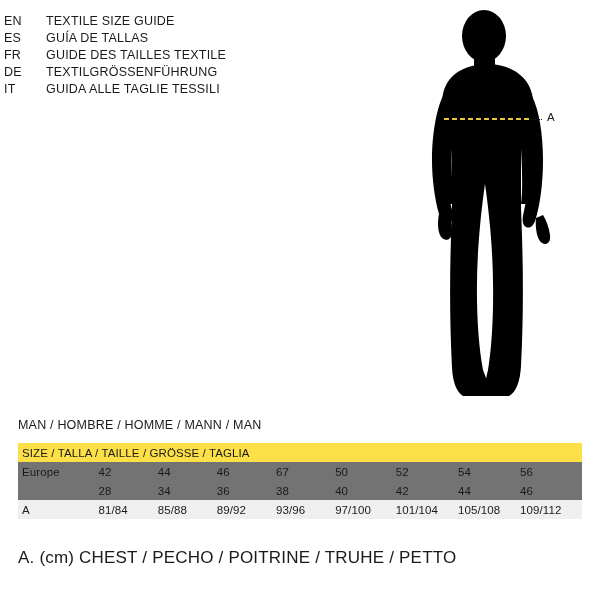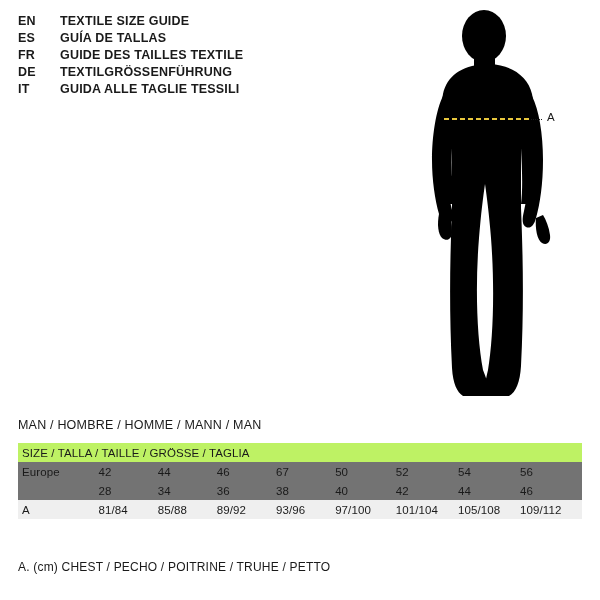--- a/index.html
+++ b/index.html
@@ -25,10 +25,9 @@
   
   .lang-block {
     position: absolute;
-    left: 18px;
+    left: 4px;
     top: 14px;
     width: 370px;
-    font-weight: bold;
   }
   .lang-row {
     display: flex;

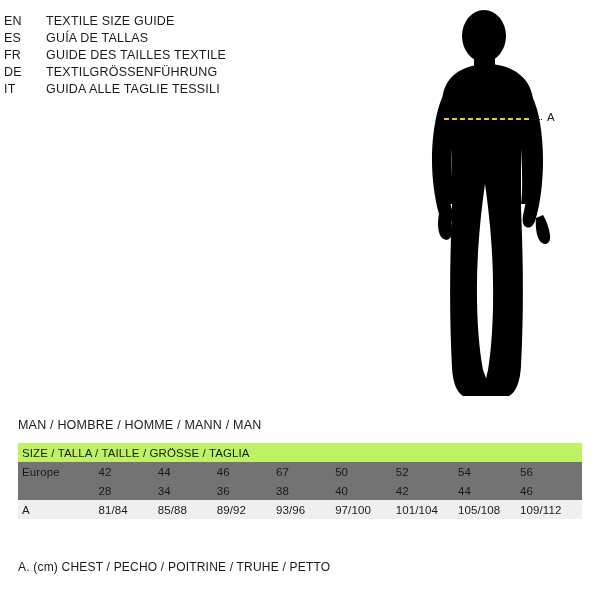--- a/index.html
+++ b/index.html
@@ -109,7 +109,7 @@
     letter-spacing: .1px;
   }
   .row-head td {
-    background: #bef264;
+    background: #fde047;
     font-size: 11.5px;
   }
   .row-a td,

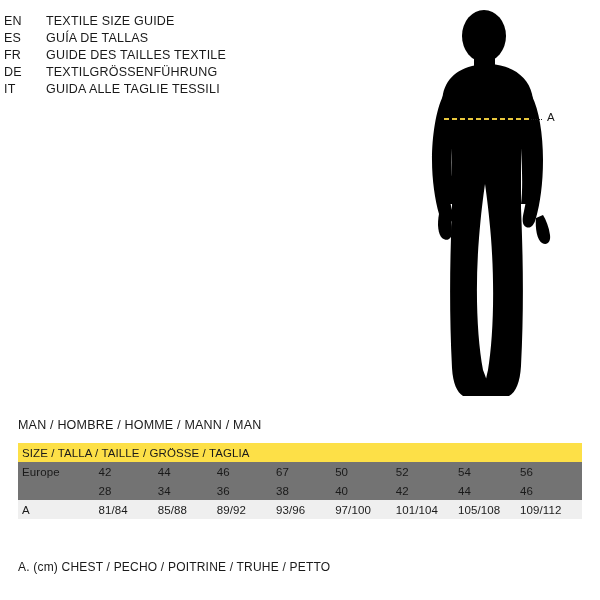--- a/index.html
+++ b/index.html
@@ -131,8 +131,8 @@
   .foot-note {
     position: absolute;
     left: 18px;
-    top: 560px;
-    font-size: 12px;
+    top: 548px;
+    font-size: 17px;
     letter-spacing: .2px;
   }
 </style>

